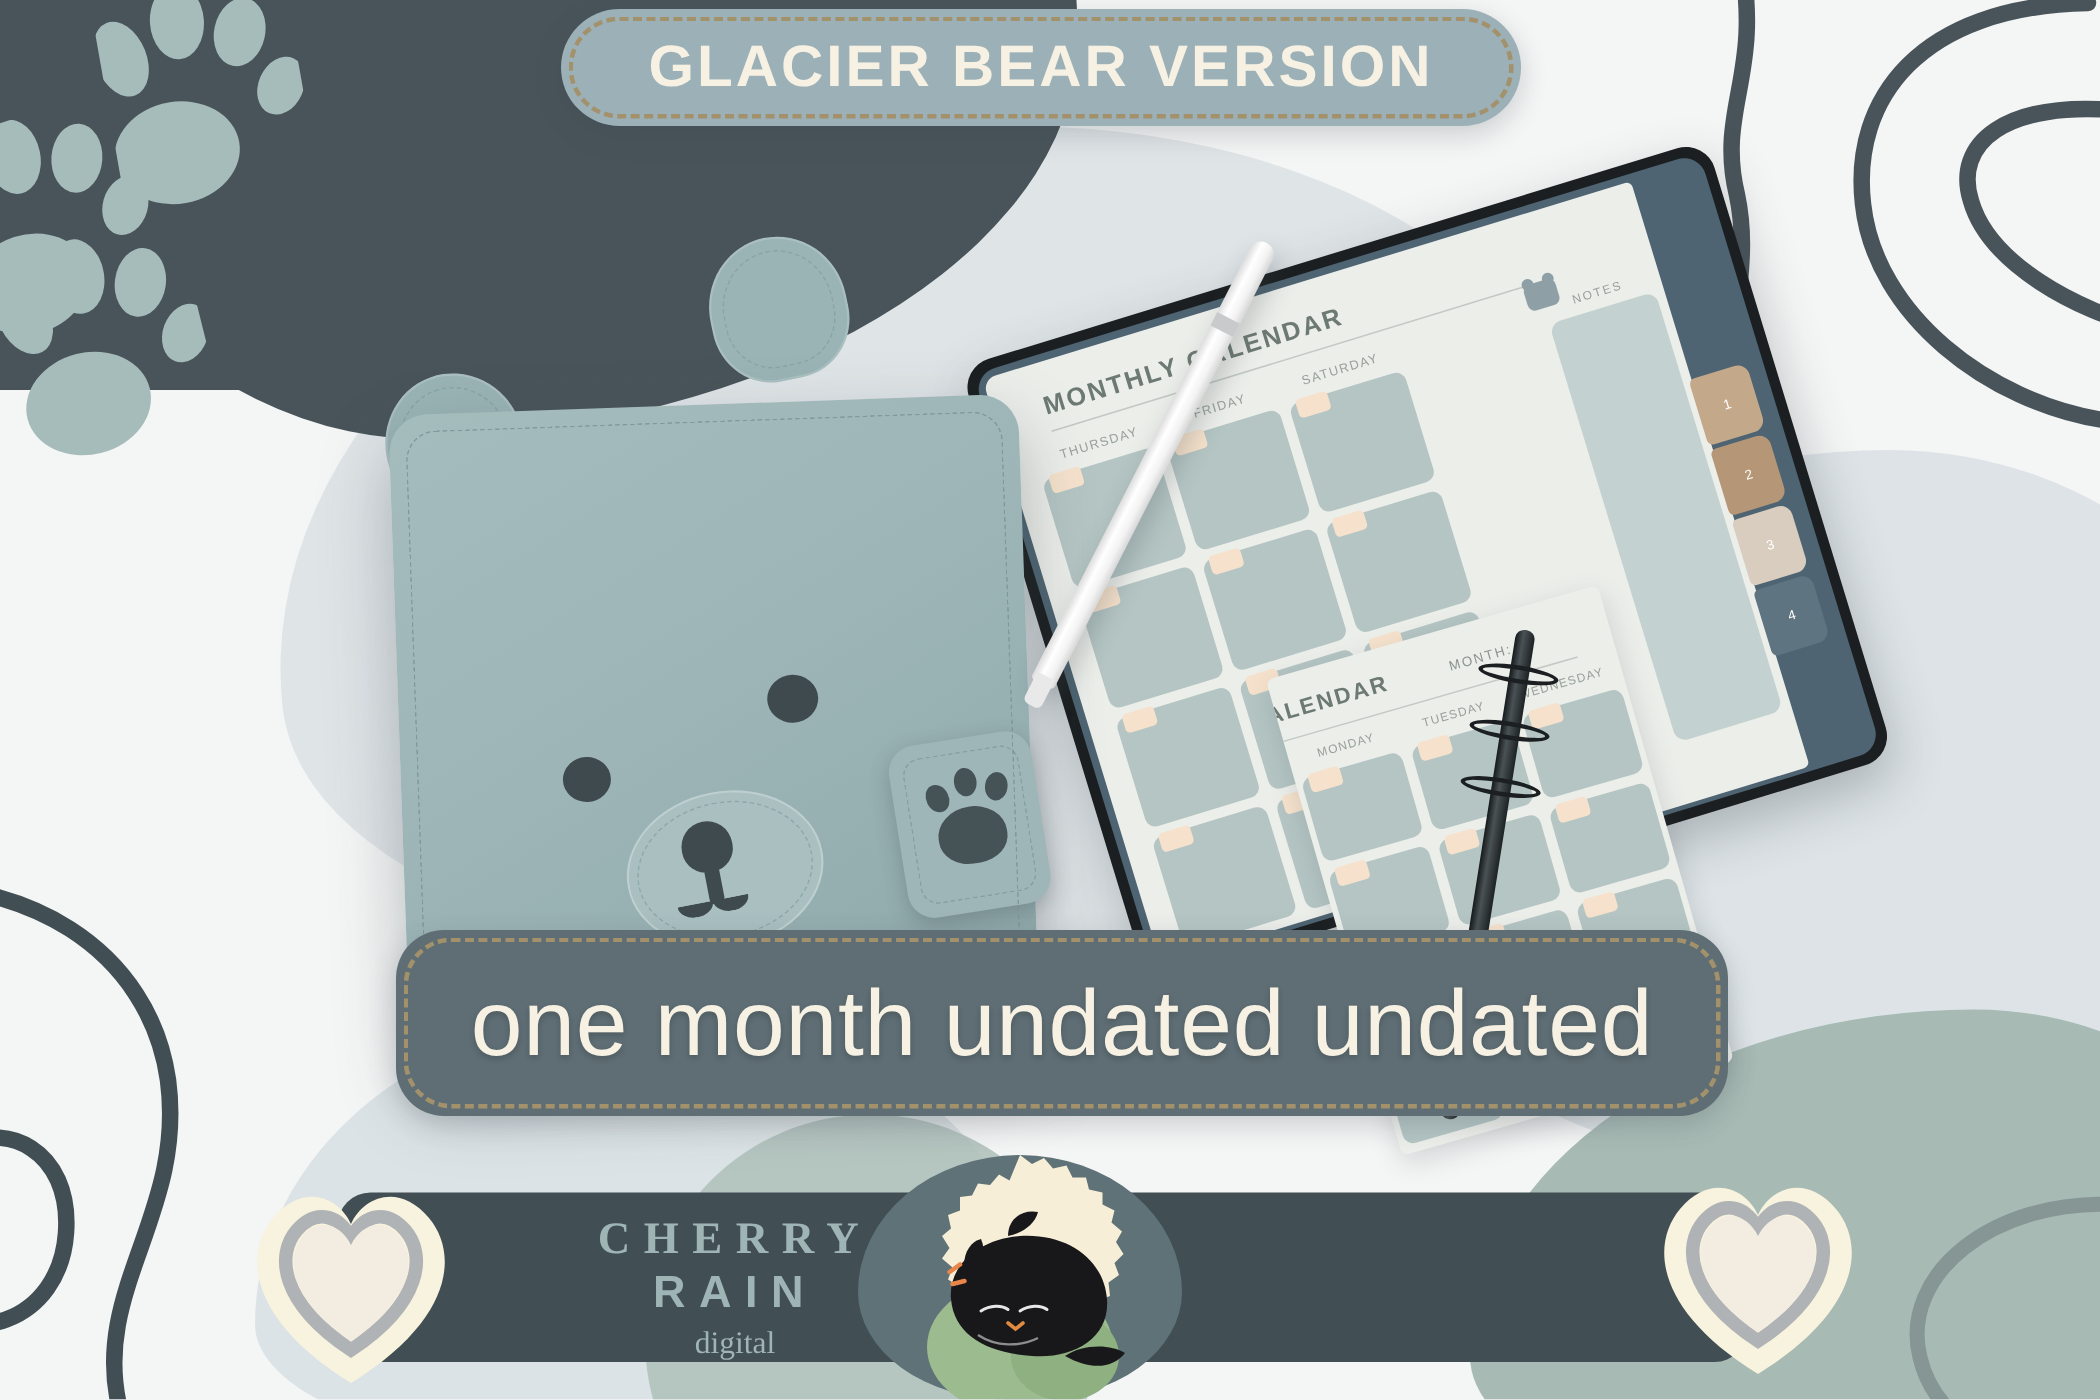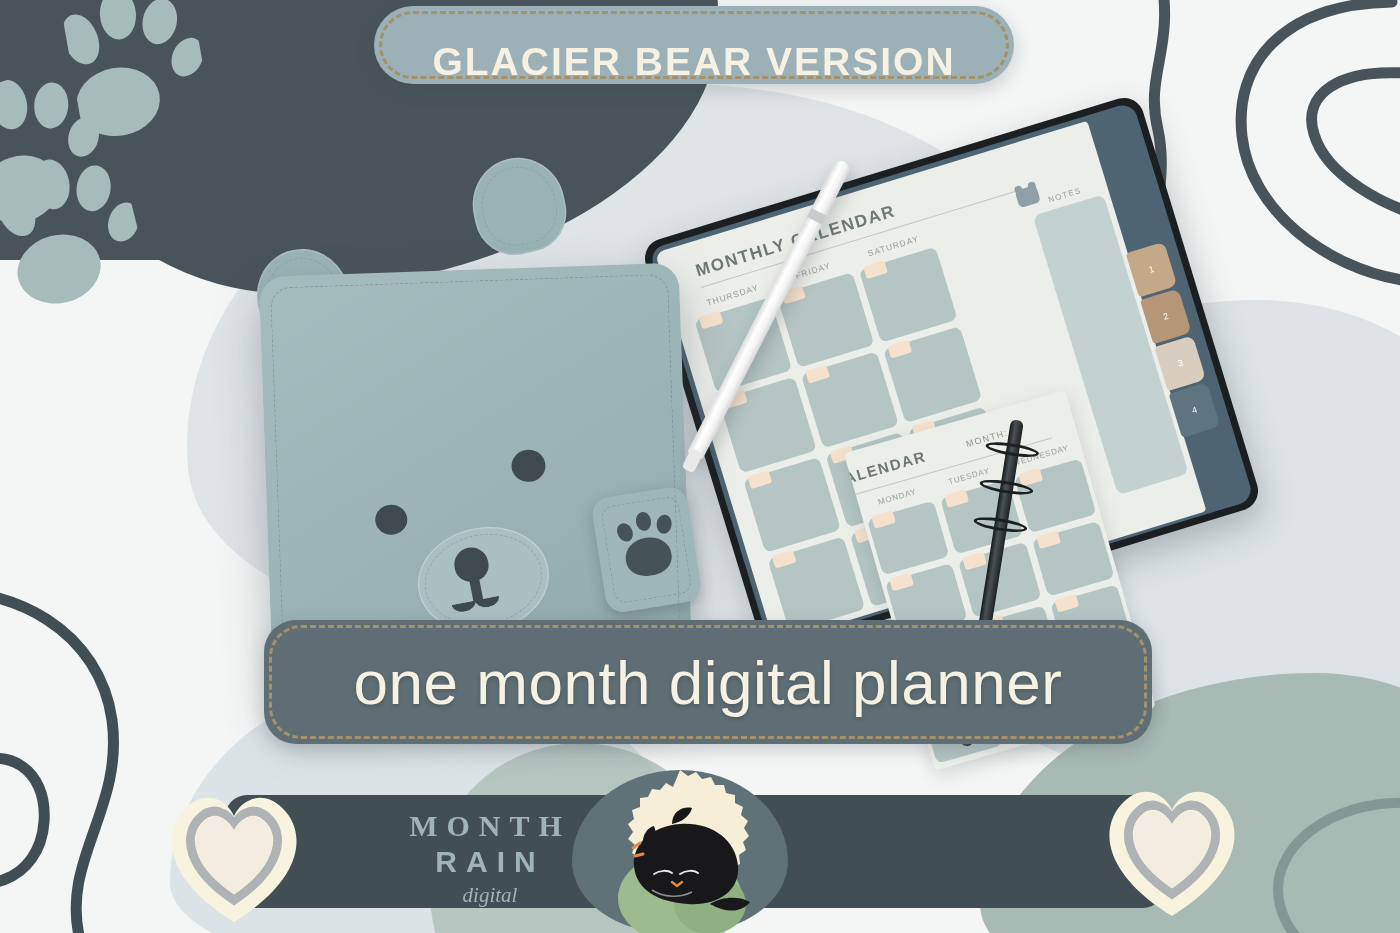--- a/index.html
+++ b/index.html
@@ -207,7 +207,7 @@
   .pill-top {
     left:374px; top:6px; width:640px; height:78px;
     background:#9bb0b7; border-radius:39px;
-    font-size:39px; font-weight:700; letter-spacing:2px;align-items:flex-end;
+    font-size:39px; font-weight:700; letter-spacing:2px;
   }
   .pill-main {
     left:264px; top:620px; width:888px; height:124px;

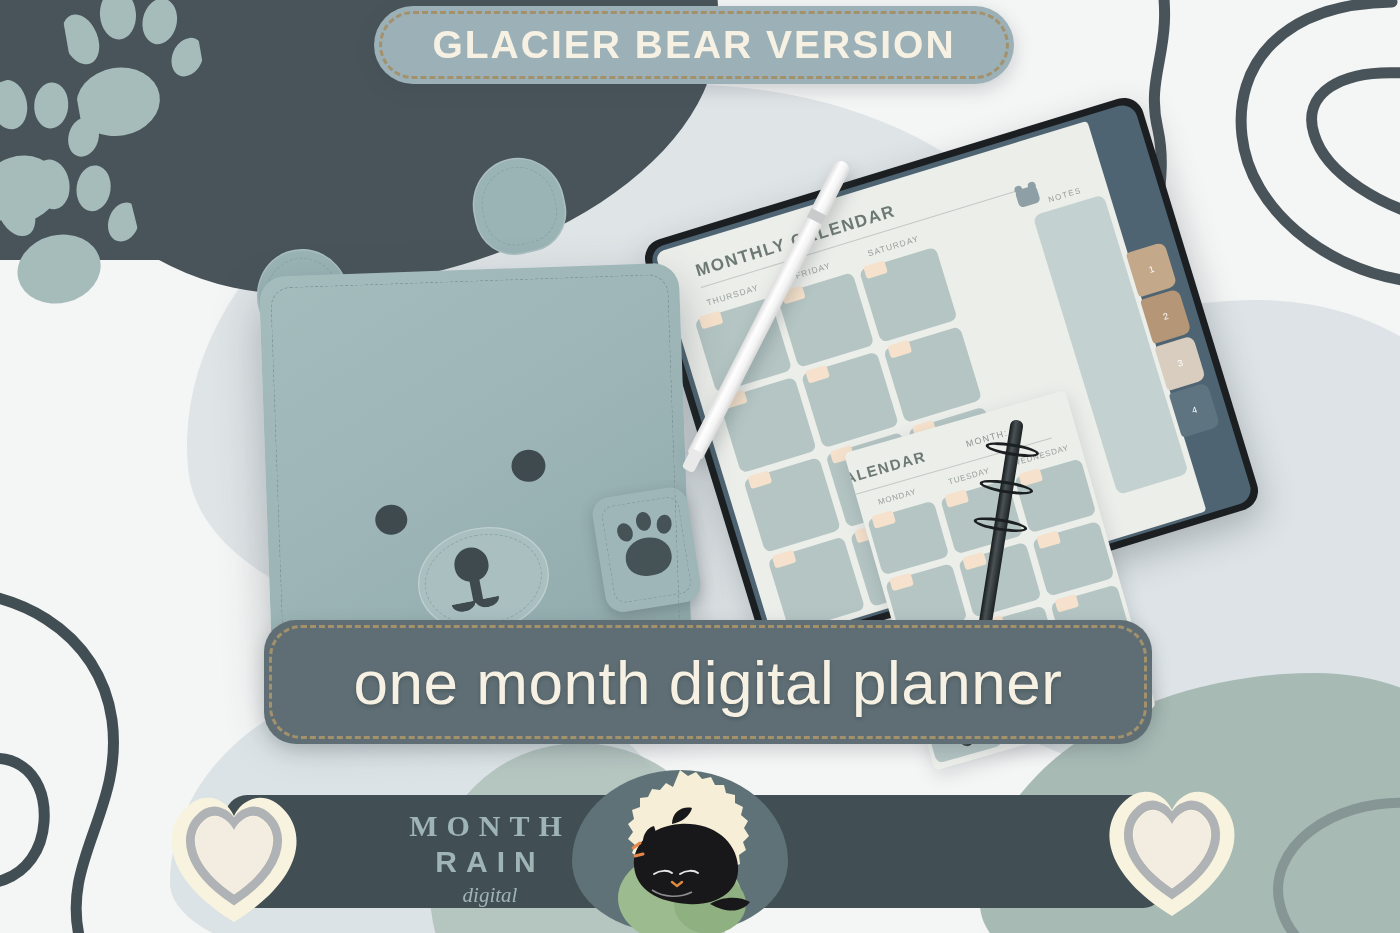--- a/index.html
+++ b/index.html
@@ -429,7 +429,7 @@
   </div>
 
   <div class="pill pill-main">
-    <span>one month digital planner</span>
+    <span>one month undated undated</span>
   </div>
 
   <div class="bottom-bar">

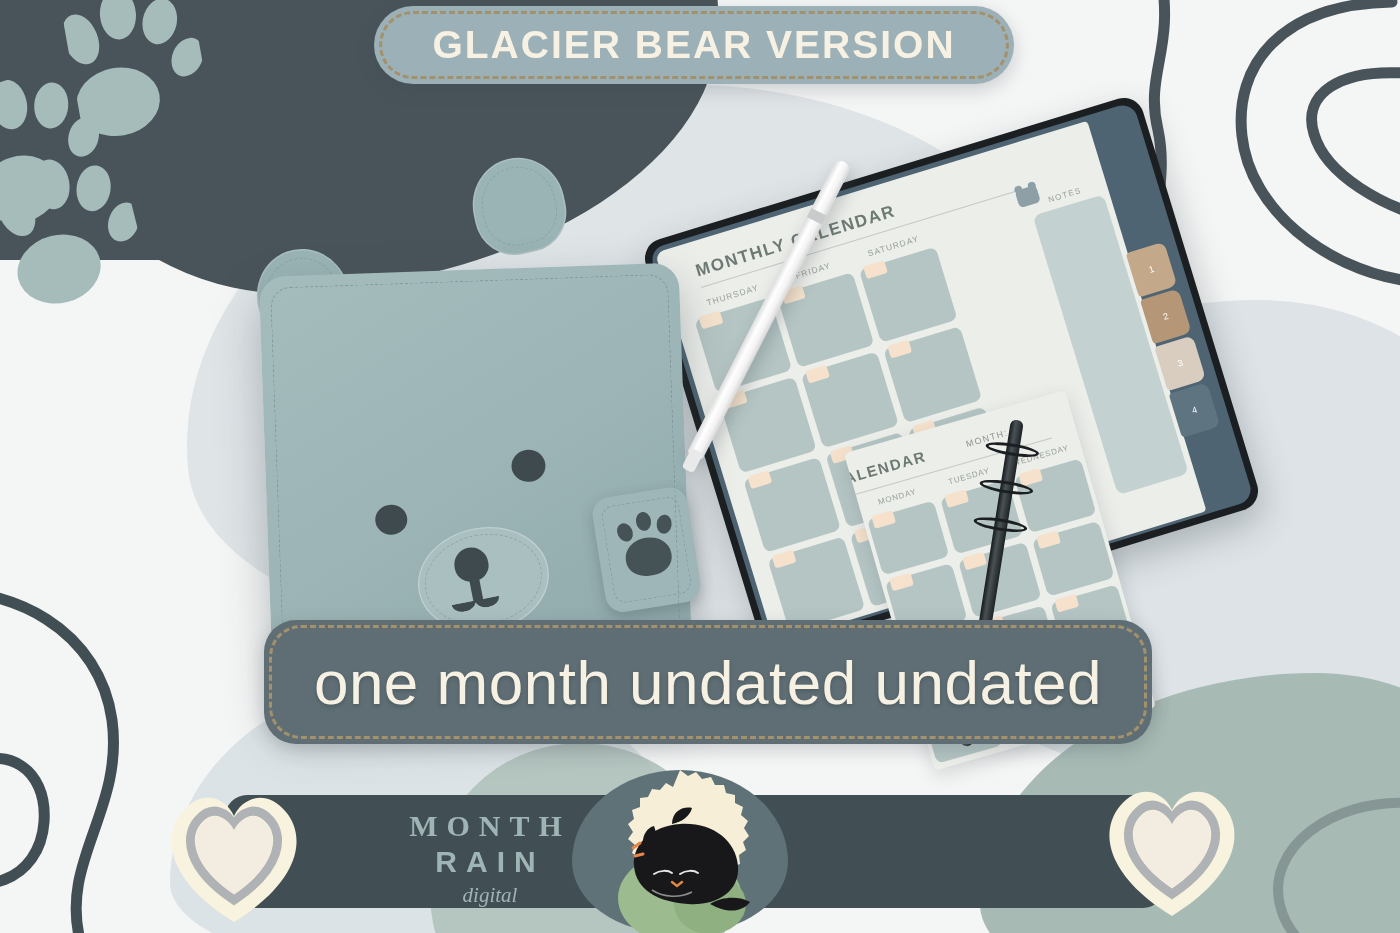--- a/index.html
+++ b/index.html
@@ -434,7 +434,7 @@
 
   <div class="bottom-bar">
     <div class="brand">
-      <div class="brand-1">MONTH</div>
+      <div class="brand-1">CHERRY</div>
       <div class="brand-2">RAIN</div>
       <div class="brand-3">digital</div>
     </div>

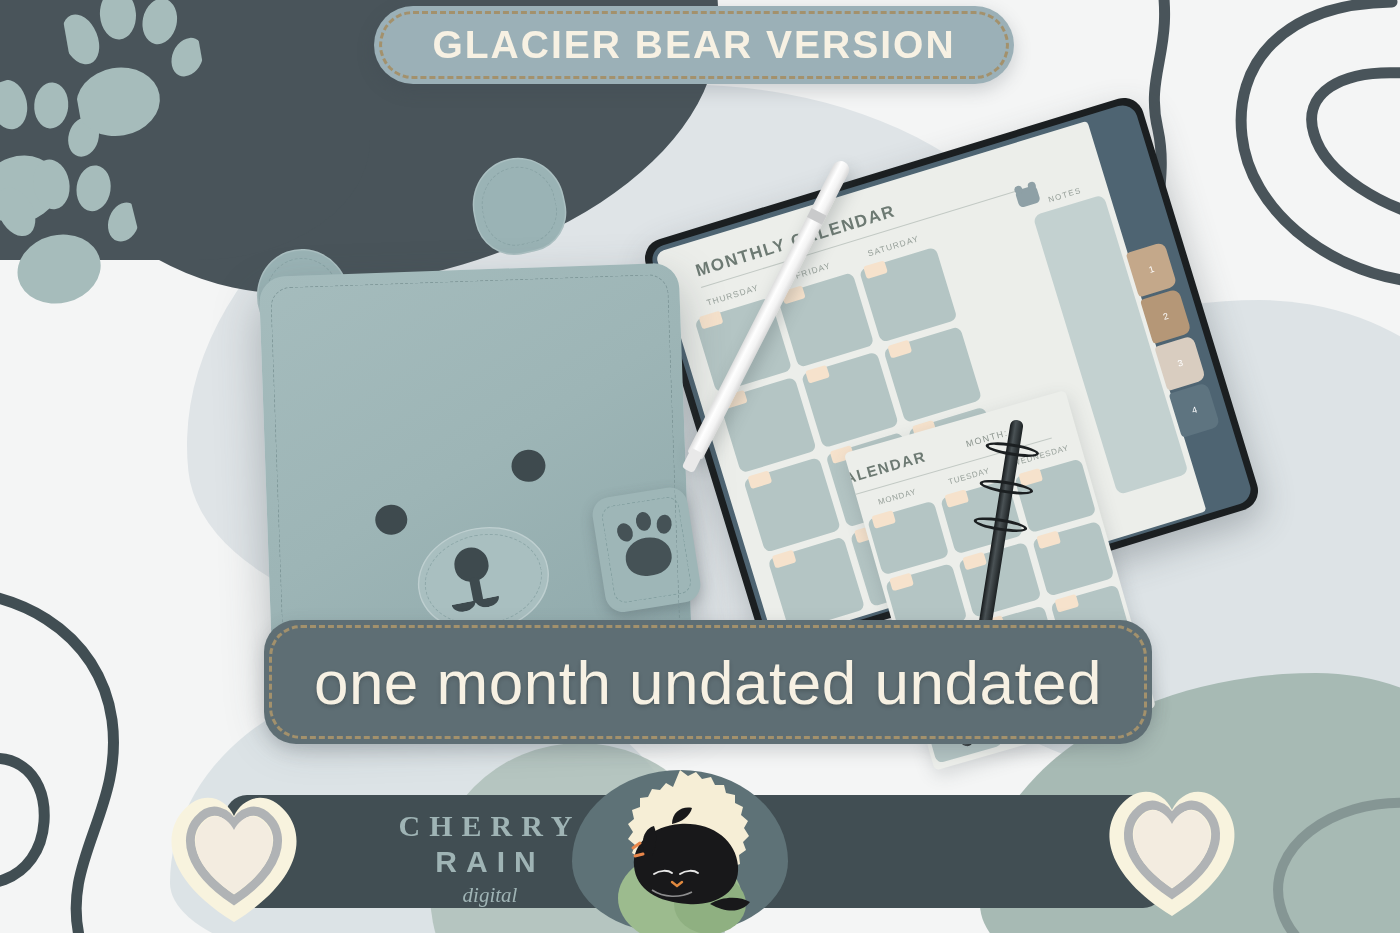--- a/index.html
+++ b/index.html
@@ -224,7 +224,7 @@
   .brand { position:absolute; left:120px; top:14px; width:290px; text-align:center; color:#9fb4b5; }
   .brand-1 { font-size:30px; letter-spacing:9px; font-family:"Liberation Serif", serif; font-weight:700; }
   .brand-2 { font-size:30px; letter-spacing:9px; font-family:Liberation Sans, sans-serif; font-weight:700; margin-top:2px; }
-  .brand-3 { font-size:21px; font-style:italic; font-family:"Liberation Serif", serif; margin-top:4px; }
+  .brand-3 { font-size:21px; font-family:"Liberation Serif", serif; margin-top:4px; }
   .features {
     position:absolute; right:46px; top:12px; width:330px; text-align:center;
     color:#fbf7ef; font-size:23px; font-weight:700; line-height:1.42;

